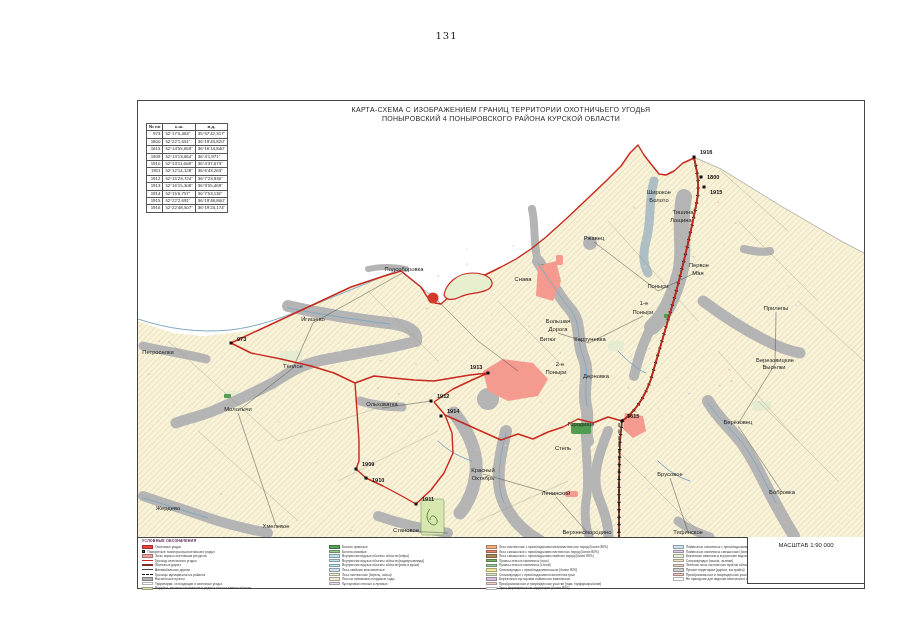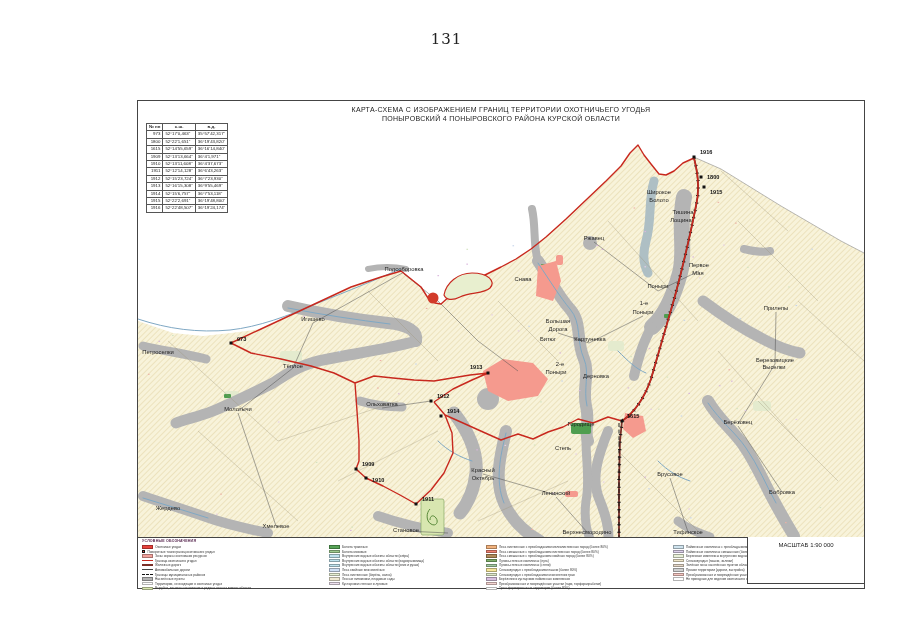--- a/index.html
+++ b/index.html
@@ -6,7 +6,7 @@
   .page{position:relative;width:905px;height:640px;background:#ffffff;overflow:hidden;
         font-family:"Liberation Sans",sans-serif;}
   .page-number{position:absolute;left:0;right:12px;top:30px;text-align:center;
-        font-family:"DejaVu Serif",serif;font-size:15px;color:#222;letter-spacing:1px;}
+        font-family:"DejaVu Serif",serif;font-size:10px;color:#222;letter-spacing:1px;}
   .map-box{position:absolute;left:137px;top:100px;width:726px;height:487px;
         border:1px solid #444;background:#fff;}
   .map-svg{position:absolute;left:0;top:0;width:726px;height:487px;}

